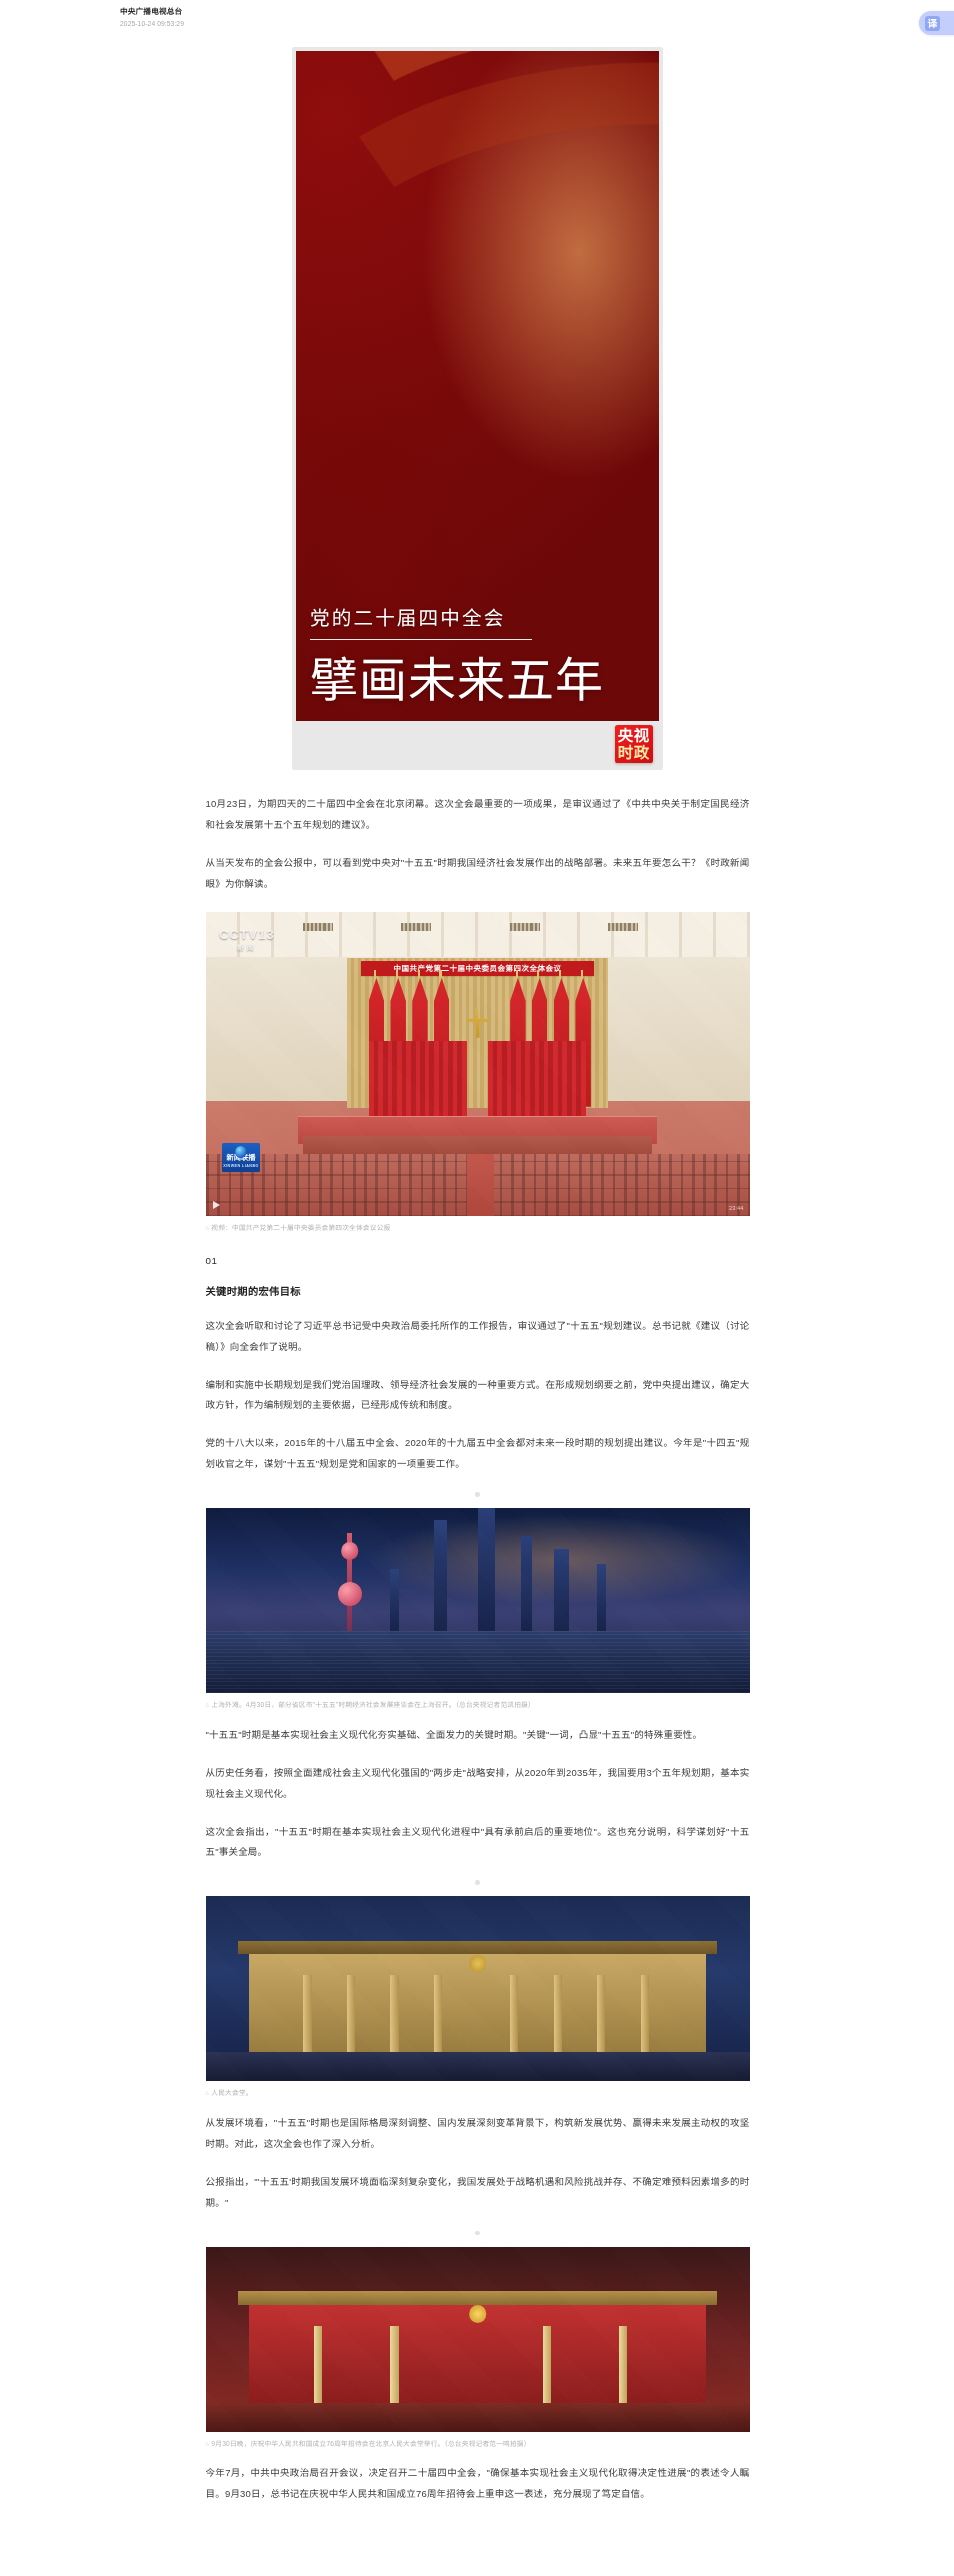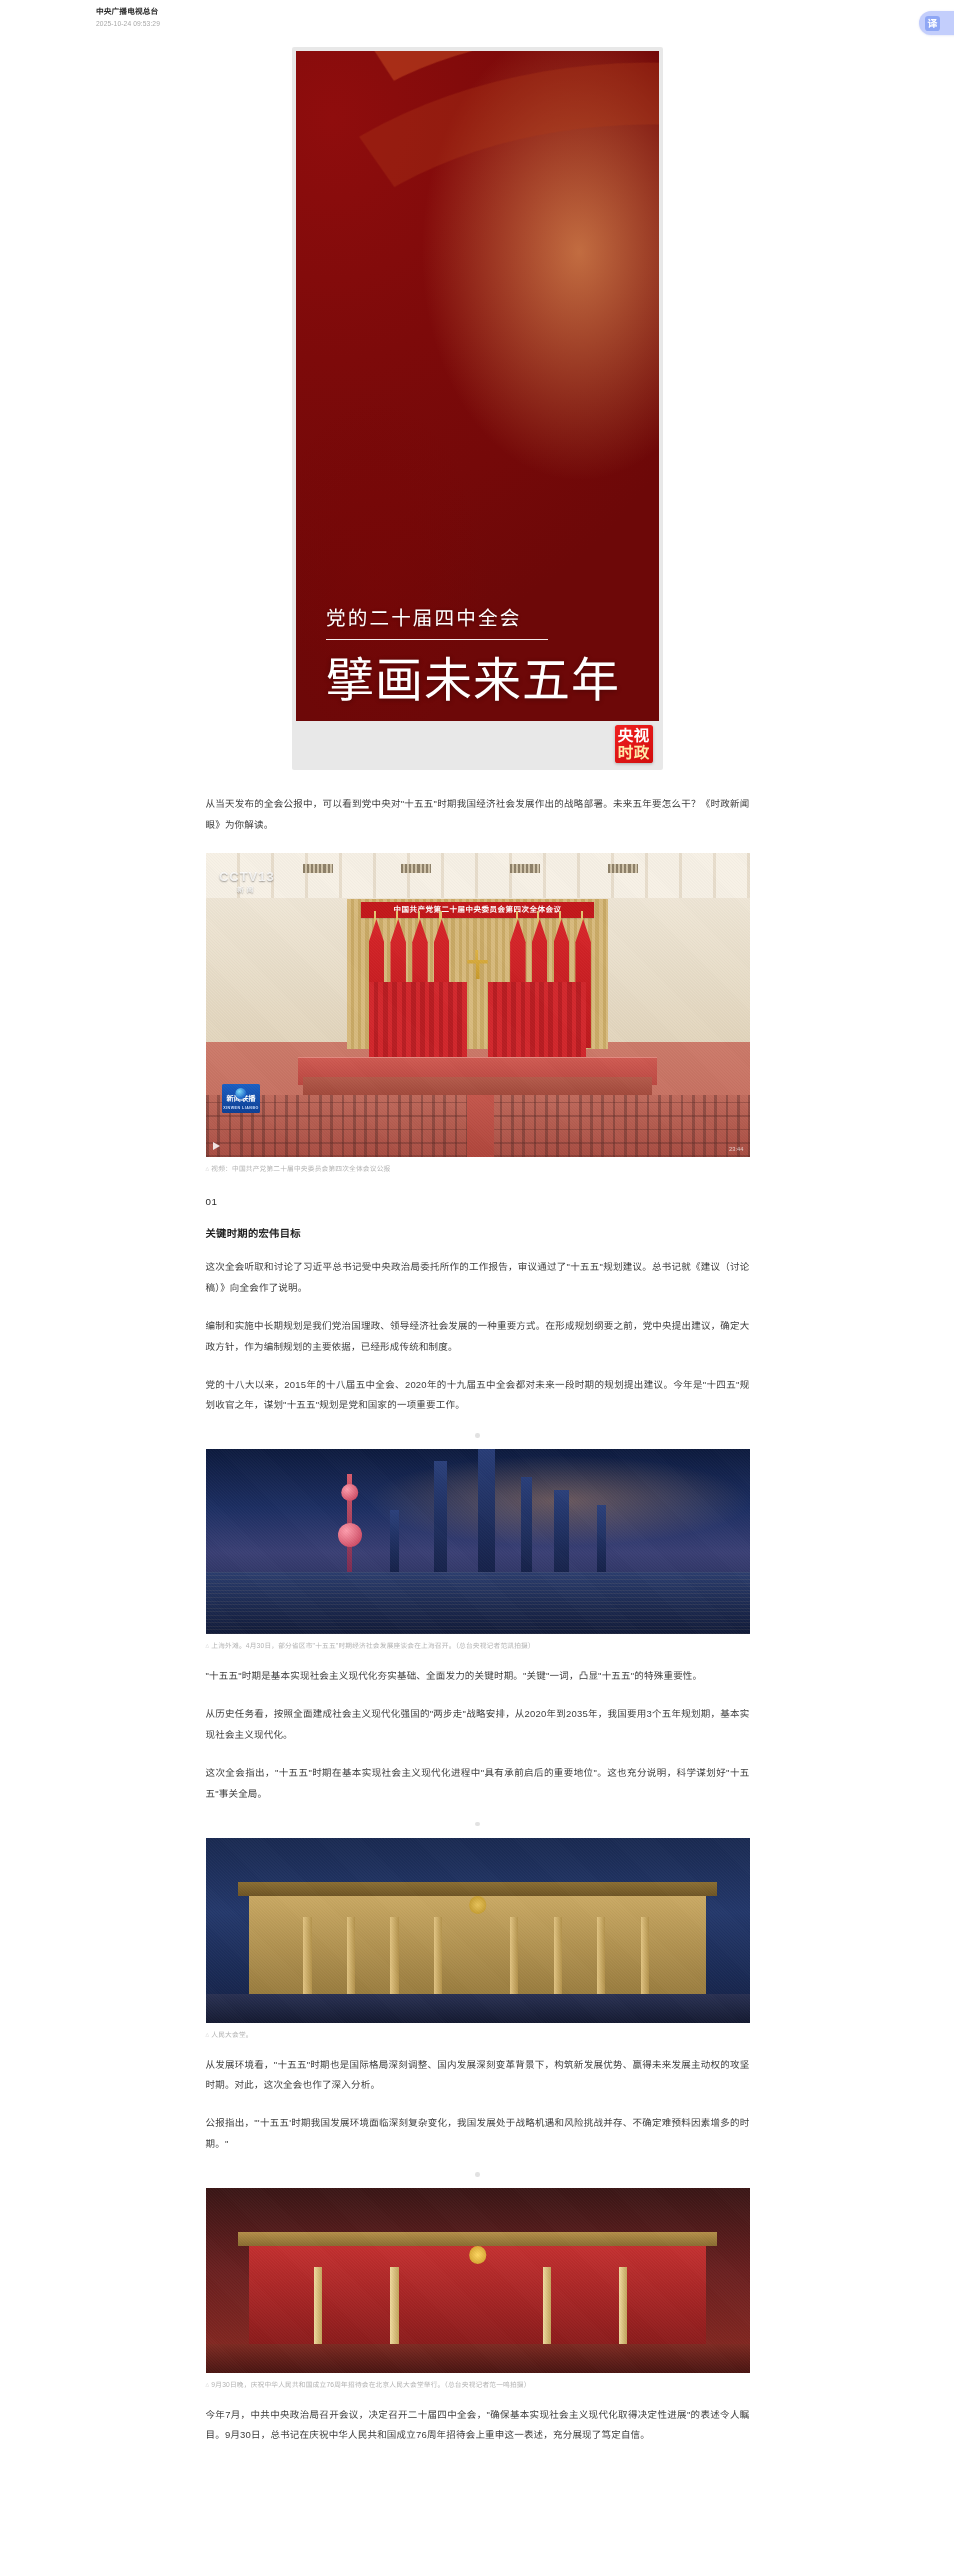--- a/index.html
+++ b/index.html
@@ -24,7 +24,7 @@
     box-sizing: border-box;
   }
   .source-block {
-    margin-left: 96px;
+    margin-left: 120px;
   }
   .source-name {
     font-size: 7.7px;

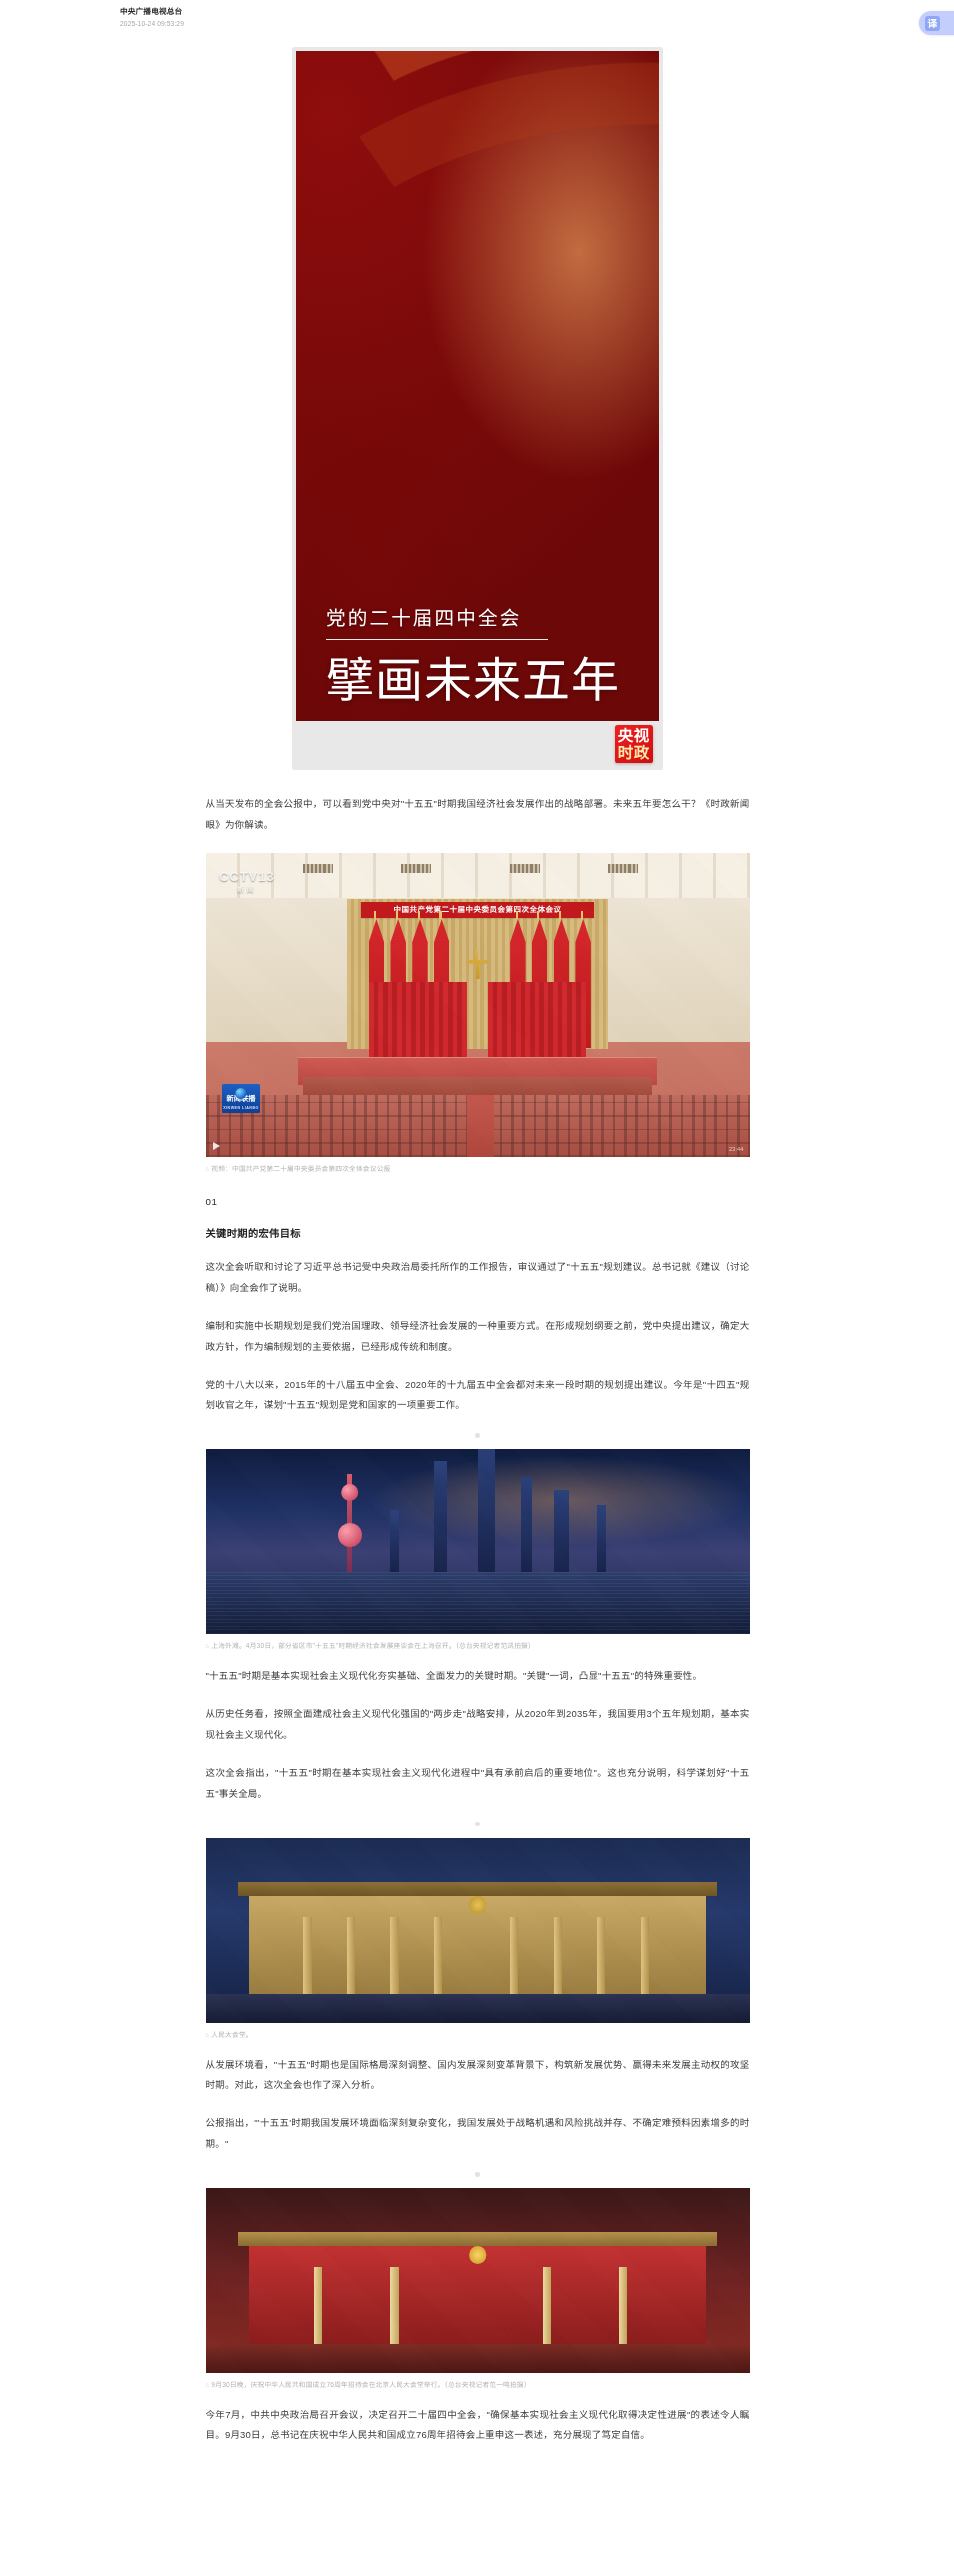--- a/index.html
+++ b/index.html
@@ -154,7 +154,7 @@
 
   .hero-text {
     position: absolute;
-    left: 30px;
+    left: 14px;
     bottom: 10.3px;
     width: 319px;
   }

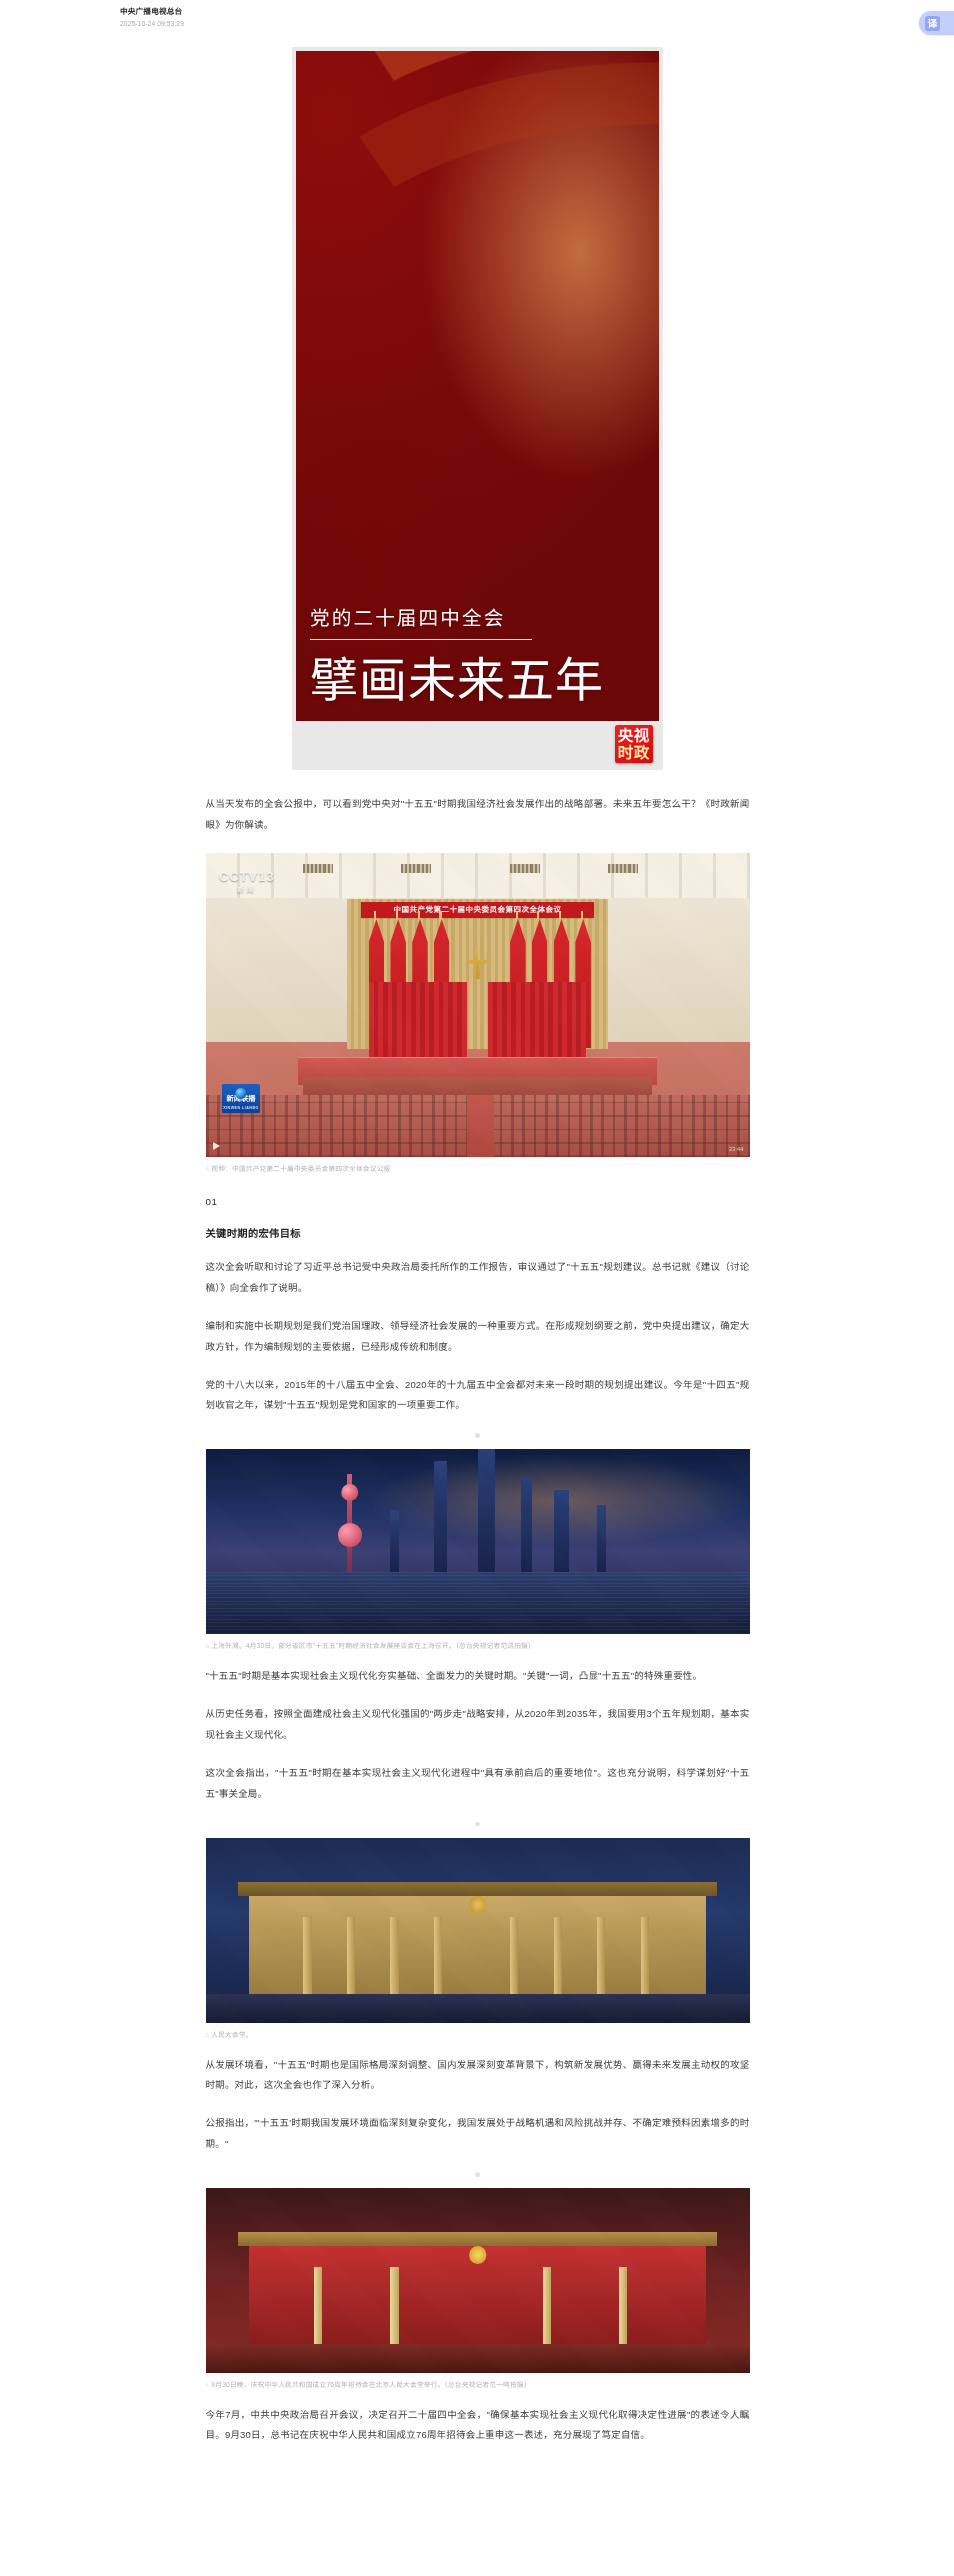--- a/index.html
+++ b/index.html
@@ -473,6 +473,7 @@
   </div>
 
   <div style="height:24px"></div>
+  <p class="body">10月23日，为期四天的二十届四中全会在北京闭幕。这次全会最重要的一项成果，是审议通过了《中共中央关于制定国民经济和社会发展第十五个五年规划的建议》。</p>
   <p class="body">从当天发布的全会公报中，可以看到党中央对"十五五"时期我国经济社会发展作出的战略部署。未来五年要怎么干？《时政新闻眼》为你解读。</p>
 
   <figure>

